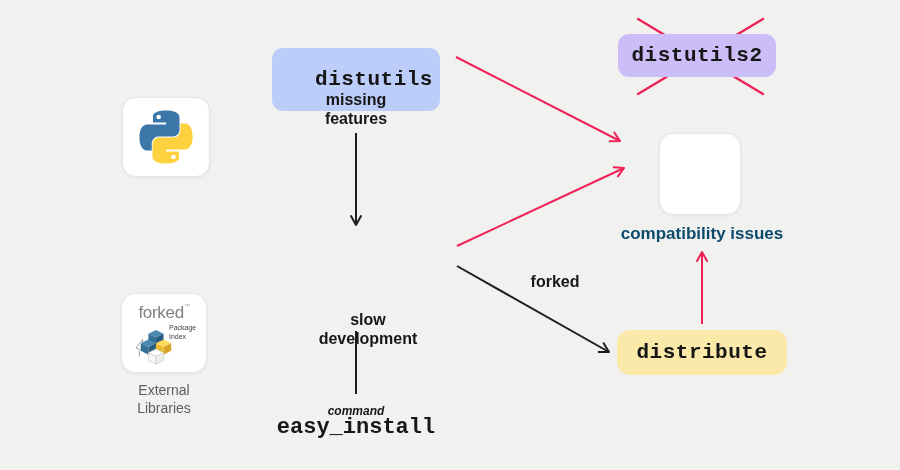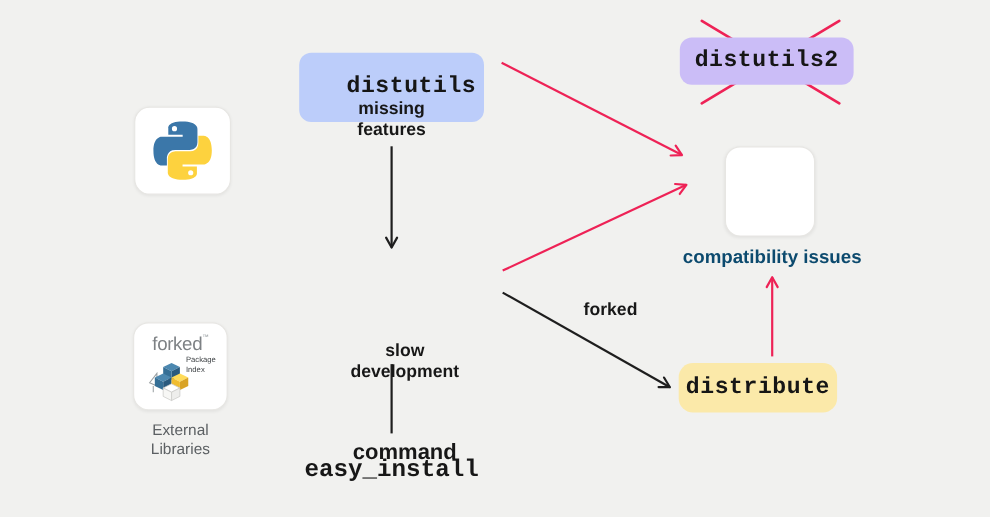--- a/index.html
+++ b/index.html
@@ -41,7 +41,7 @@
   .node-distutils  { left: 272px; top: 48px;  width: 168px; height: 63px; background: #bccdfa; padding-left: 36px; }
   .node-setuptools { left: 272px; top: 232px; width: 168px; height: 45px; background: #93e9c8; border-radius: 13px; }
   .node-distutils2 { left: 618px; top: 34px;  width: 158px; height: 43px; background: #cbbdf7; }
-  .node-distribute { left: 617px; top: 330px; width: 144px; height: 45px; background: #fbe9a9; border-radius: 13px; }
+  .node-distribute { left: 617px; top: 330px; width: 170px; height: 45px; background: #fbe9a9; border-radius: 13px; }
 
   
   .card {

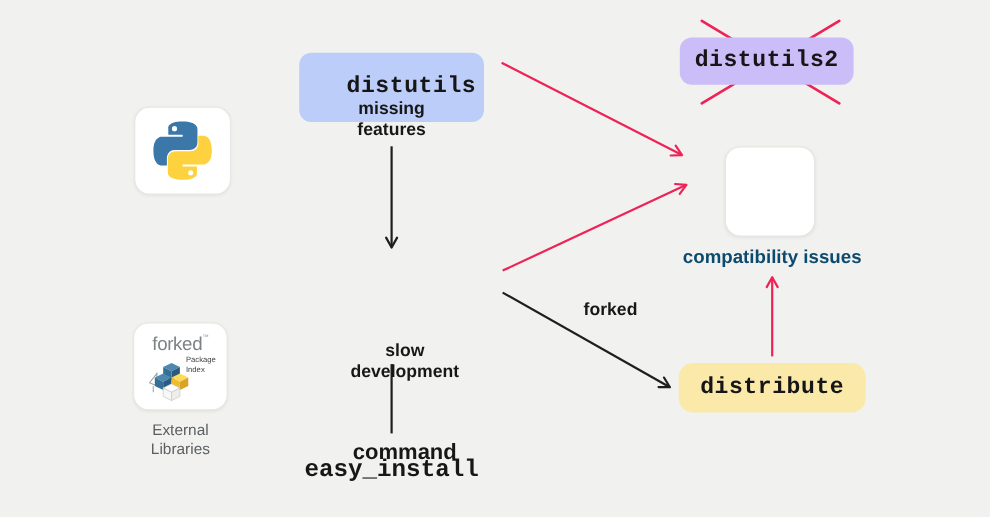--- a/index.html
+++ b/index.html
@@ -76,7 +76,7 @@
   }
   .lbl-missing   { left: 276px; top: 90px;  width: 160px; }
   .lbl-slow      { left: 288px; top: 288px; width: 160px; margin-top: 22px; }
-  .lbl-command   { left: 288px; top: 402px; width: 160px; font-size: 20px; }
+  .lbl-command   { left: 276px; top: 402px; width: 160px; font-size: 12px; font-style: italic; }
   .lbl-easy      { left: 256px; top: 418px; width: 200px;
                    font-family: "Liberation Mono", monospace; font-size: 22px; letter-spacing: 0; text-align: center; }
   .lbl-abandoned { left: 620px; top: 99px;  width: 160px; }

